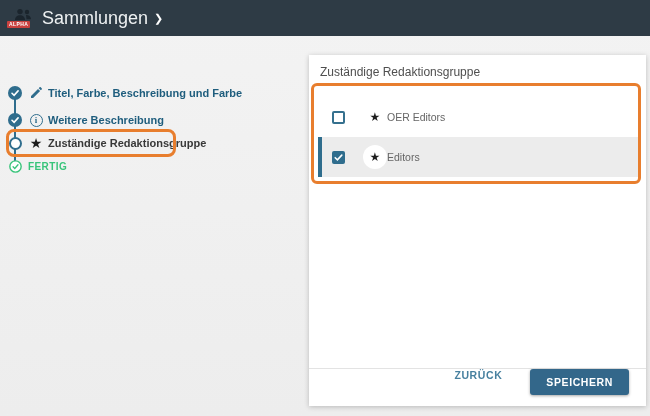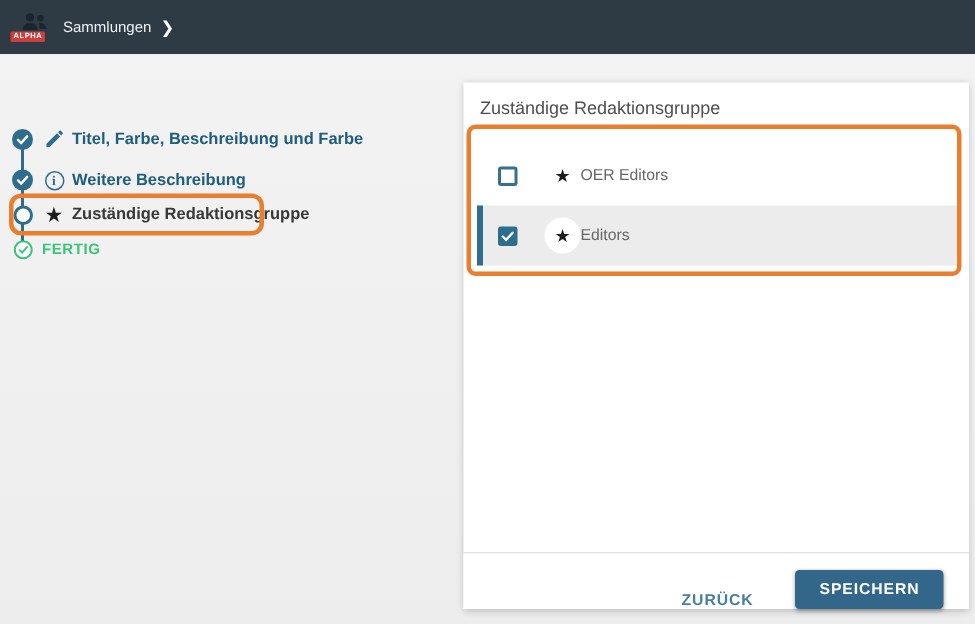--- a/index.html
+++ b/index.html
@@ -22,7 +22,7 @@
     font-size:5px; font-weight:bold; letter-spacing:.4px; padding:1px 2px;
     border-radius:1px; line-height:1;
   }
-  .breadcrumb { color:#eef1f2; font-size:10px; margin-left:9px; cursor:pointer; }
+  .breadcrumb { color:#eef1f2; font-size:18px; margin-left:9px; cursor:pointer; }
   .crumb-chevron { color:#ffffff; font-size:11px; font-weight:bold; margin-left:6px; }
 
   

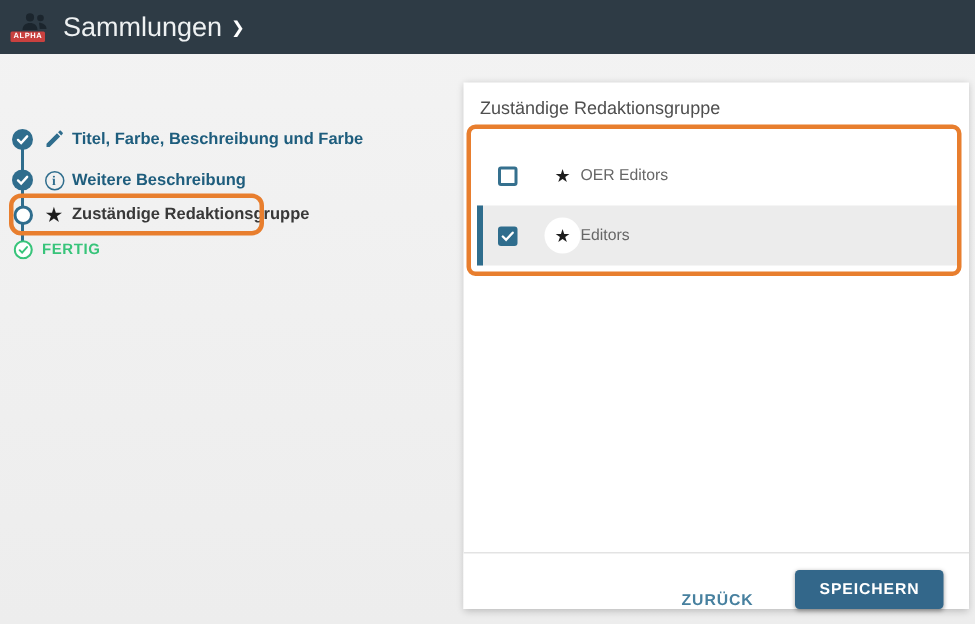--- a/index.html
+++ b/index.html
@@ -77,7 +77,7 @@
 
   .card-footer {
     position:absolute; left:0; right:0; bottom:0; height:38px;
-    border-top:1px solid #e3e3e3; display:flex; align-items:flex-end;
+    border-top:1px solid #e3e3e3; display:flex; align-items:flex-start;
     justify-content:flex-end; padding-right:17px; gap:28px; background:#fff;
   }
   .btn-text {

